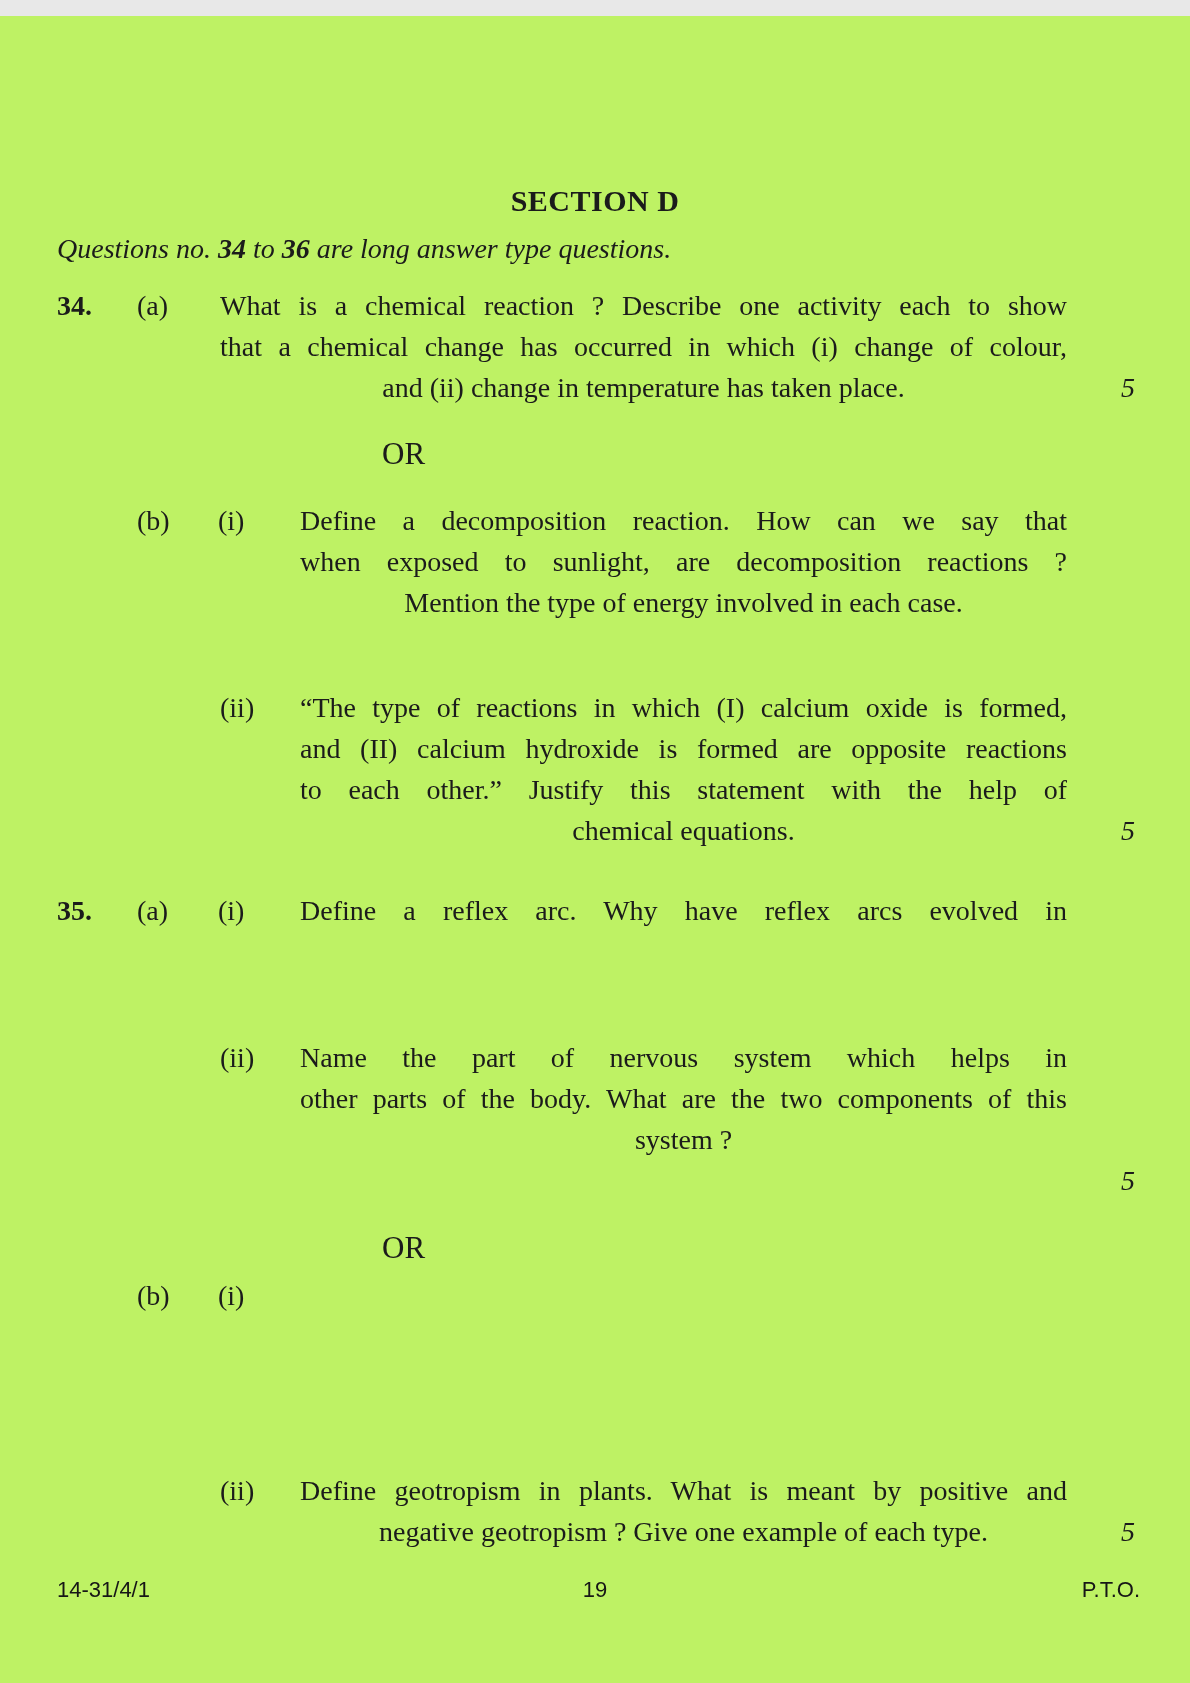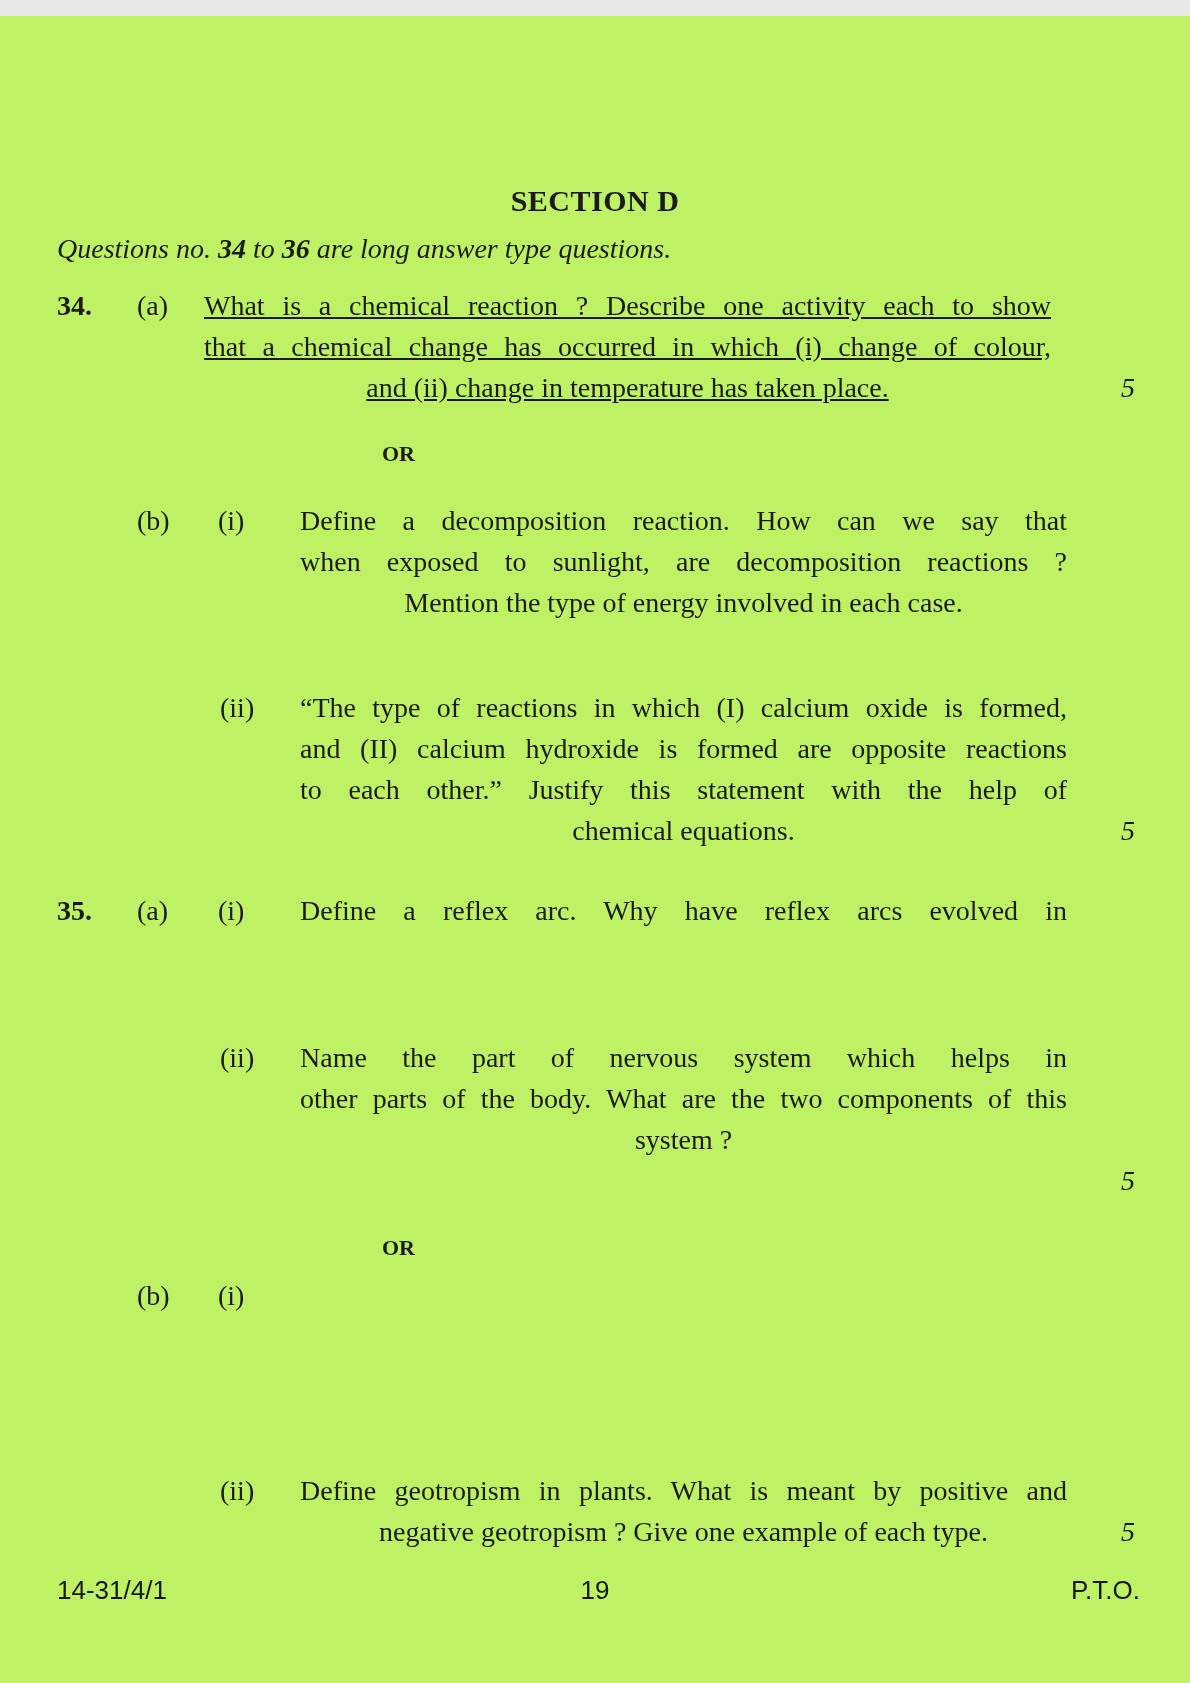--- a/index.html
+++ b/index.html
@@ -57,7 +57,7 @@
 
   <div class="abs lbl qnum" style="left:57px;top:269px;">34.</div>
   <div class="abs lbl" style="left:137px;top:269px;">(a)</div>
-  <div class="abs para" style="left:204px;top:269px;width:847px;text-decoration:underline;">
+  <div class="abs para" style="left:220px;top:269px;width:847px;">
     <div class="ln j">What is a chemical reaction ? Describe one activity each to show</div>
     <div class="ln j">that a chemical change has occurred in which (i) change of colour,</div>
     <div class="ln l">and (ii) change in temperature has taken place.</div>

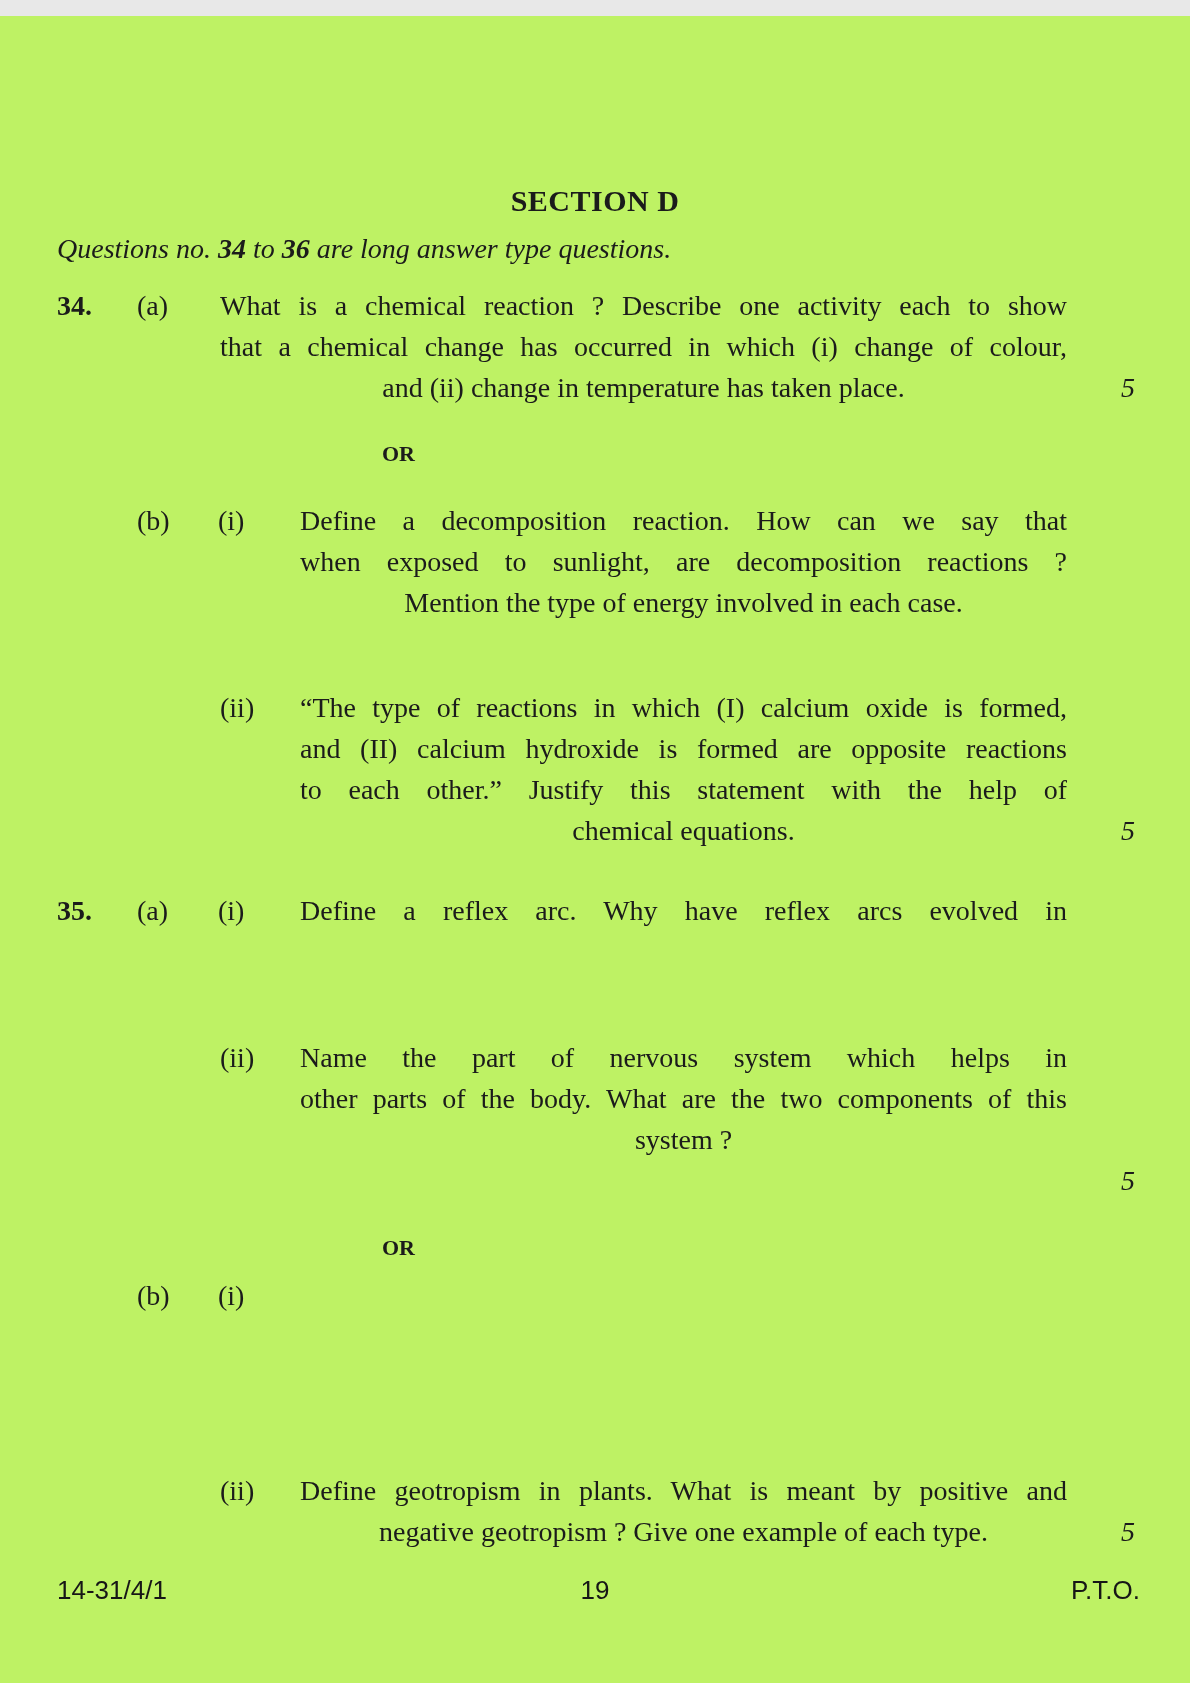--- a/index.html
+++ b/index.html
@@ -28,7 +28,7 @@
   .para .l{text-align:center;}
   .lbl{height:41px;line-height:41px;}
   .or{
-    font-weight:bold;font-size:22px;
+    font-weight:normal;font-size:31px;
     height:41px;line-height:41px;
   }
   .marks{

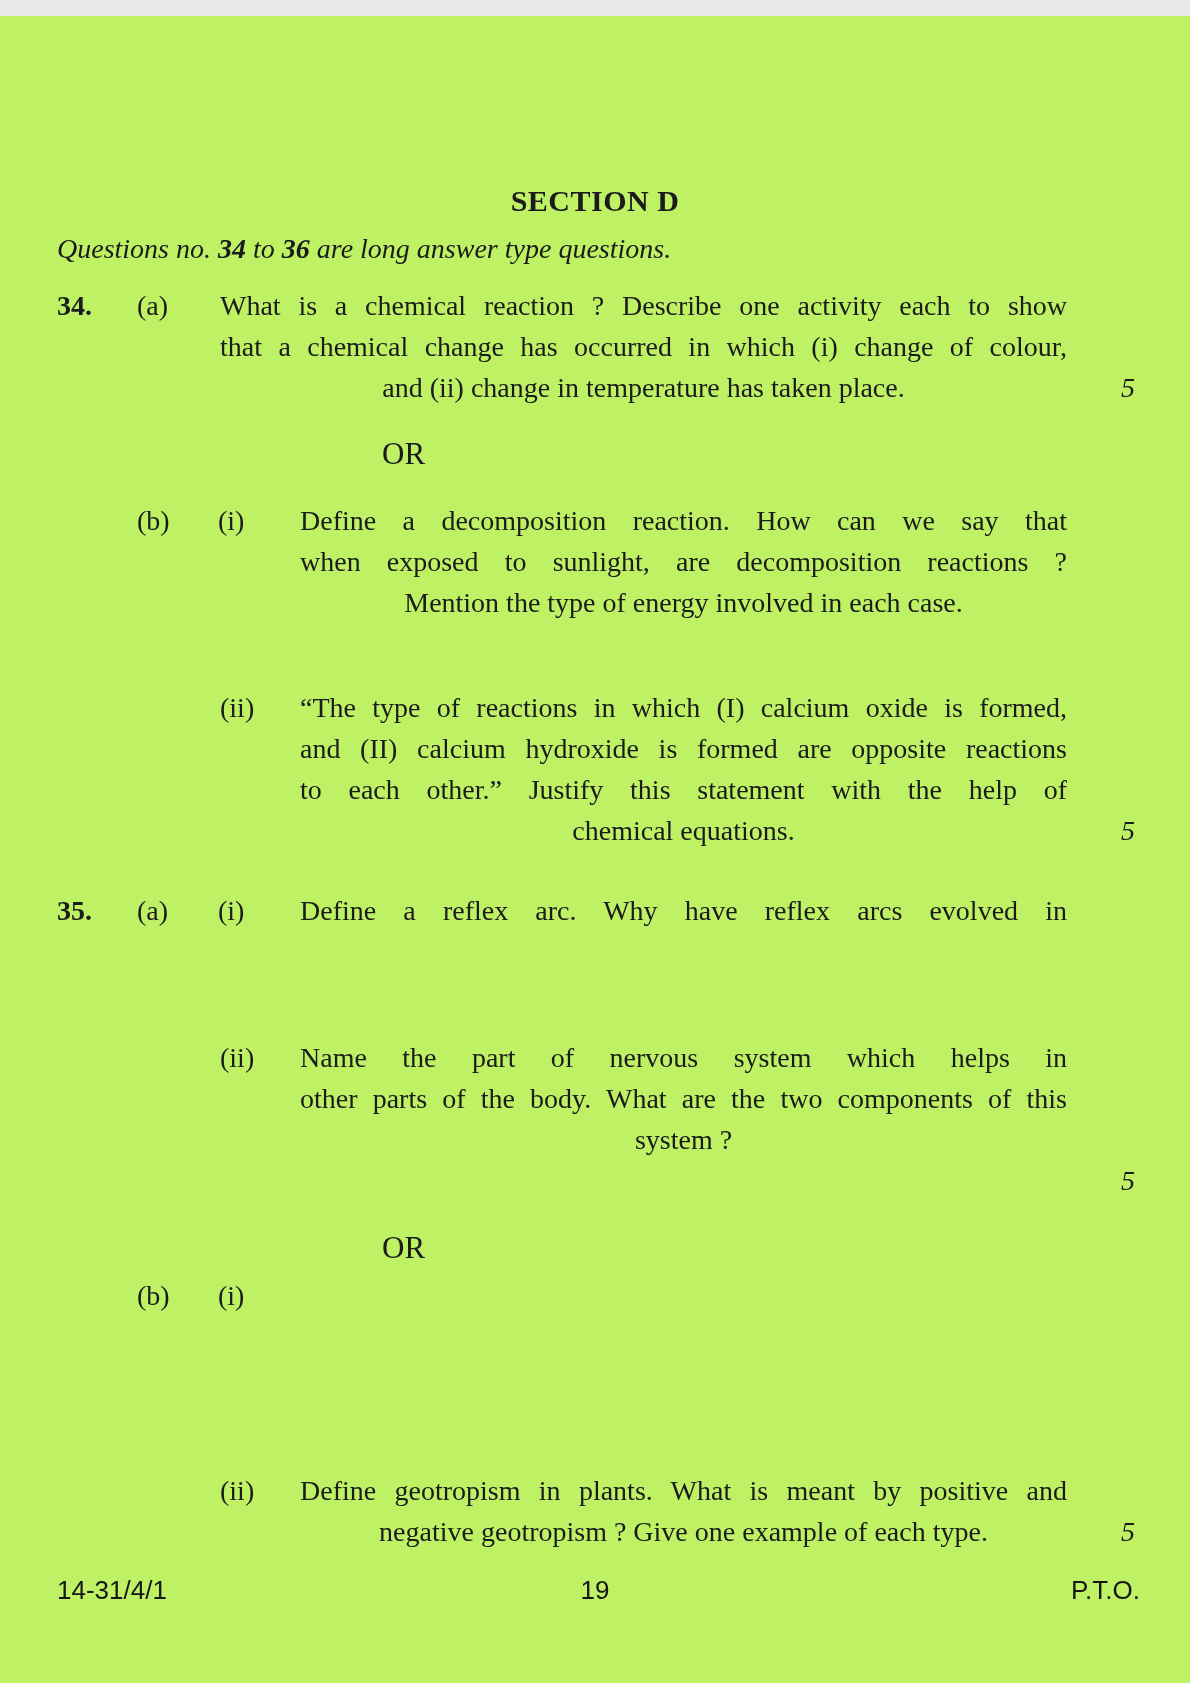--- a/index.html
+++ b/index.html
@@ -39,7 +39,7 @@
   }
   .footer{
     font-family:"Liberation Sans","DejaVu Sans",sans-serif;
-    font-size:26px;
+    font-size:22px;
     height:30px;line-height:30px;
     color:#161616;
   }

